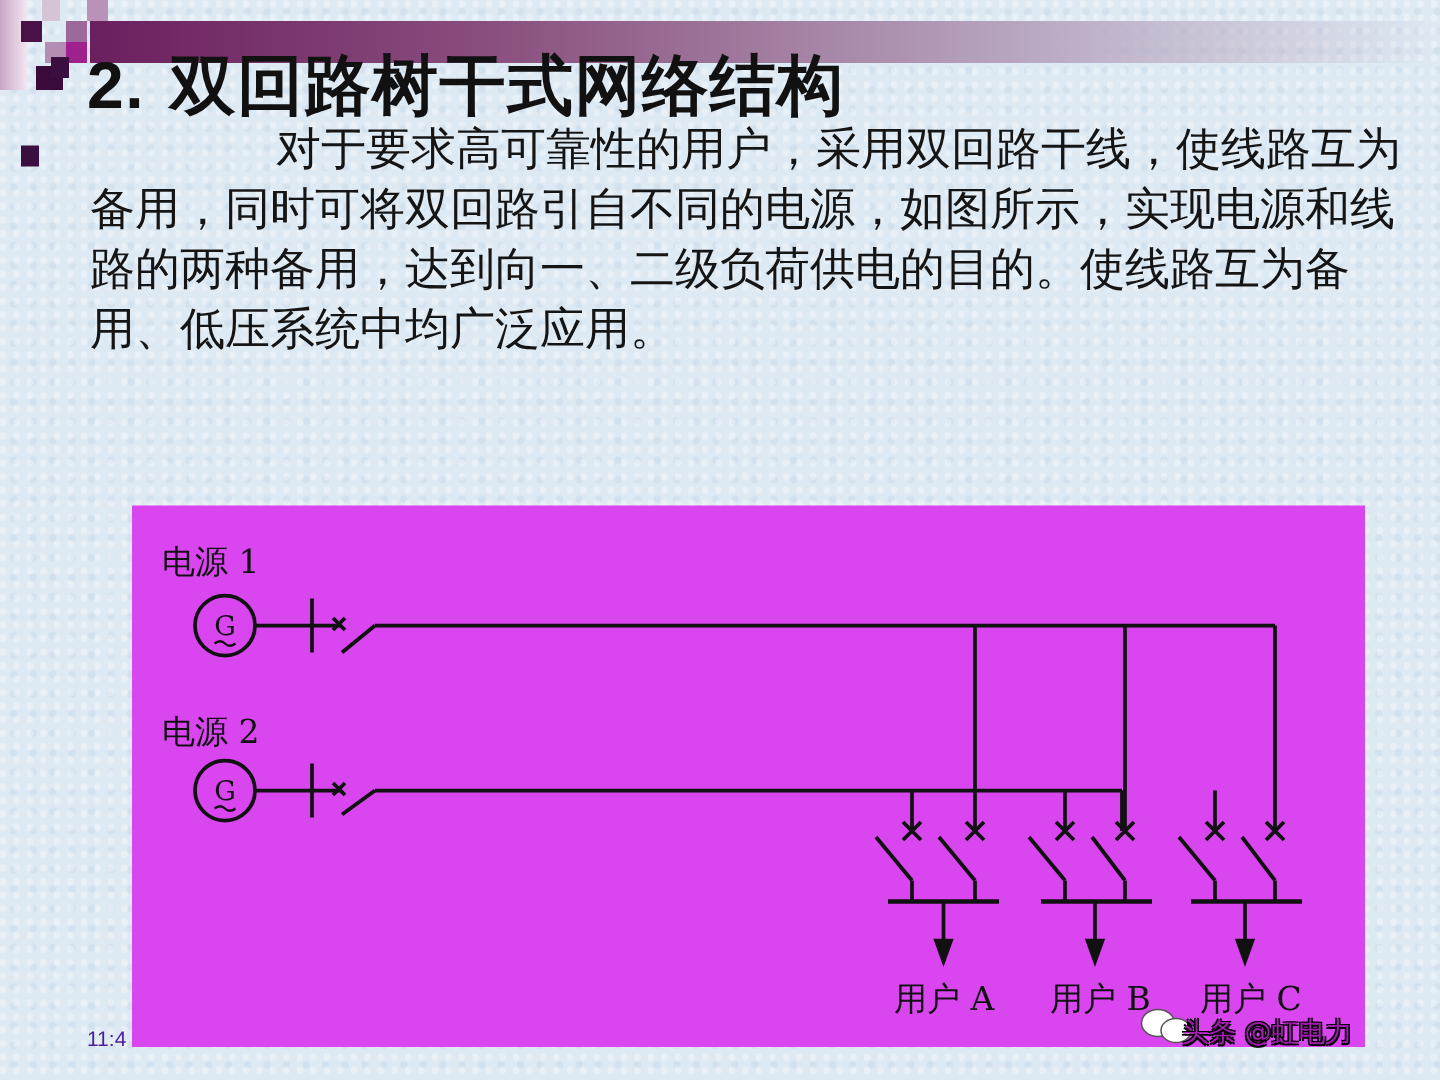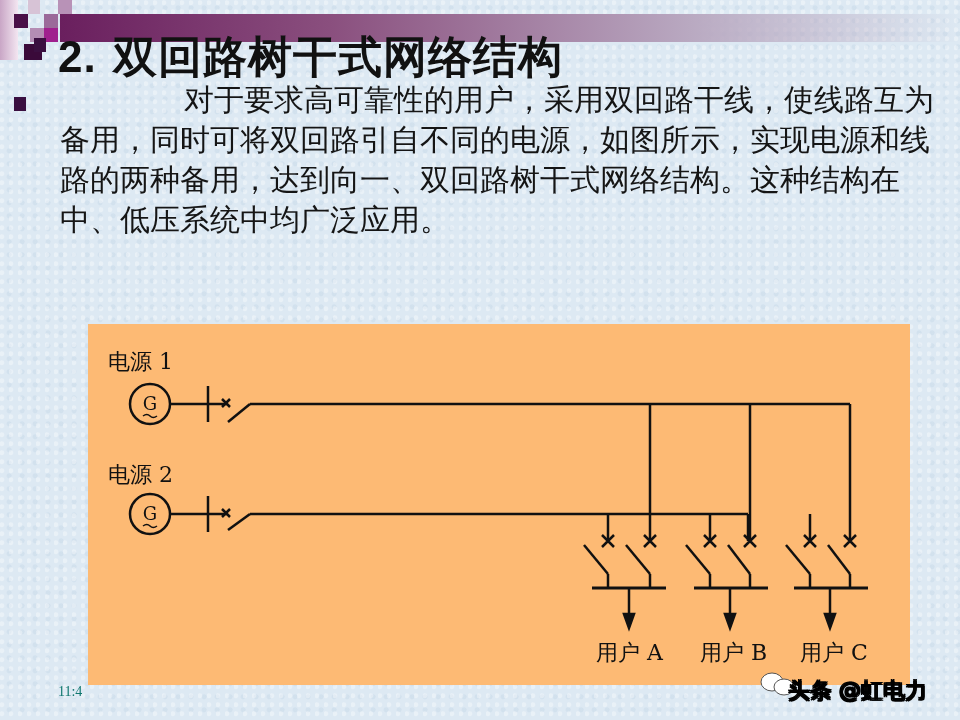--- a/index.html
+++ b/index.html
@@ -67,7 +67,7 @@
 </div>
 
 <div class="bullet" style="left:14px;top:97px;"></div>
-<div class="body-text">对于要求高可靠性的用户，采用双回路干线，使线路互为备用，同时可将双回路引自不同的电源，如图所示，实现电源和线路的两种备用，达到向一、双回路树干式网络结构。这种结构在中、低压系统中均广泛应用。</div>
+<div class="body-text">对于要求高可靠性的用户，采用双回路干线，使线路互为备用，同时可将双回路引自不同的电源，如图所示，实现电源和线路的两种备用，达到向一、二级负荷供电的目的。使线路互为备用、低压系统中均广泛应用。</div>
 
 <div class="diagram">
   <svg width="822" height="361" viewBox="0 0 822 361" stroke="#111" stroke-width="2.5" fill="none">

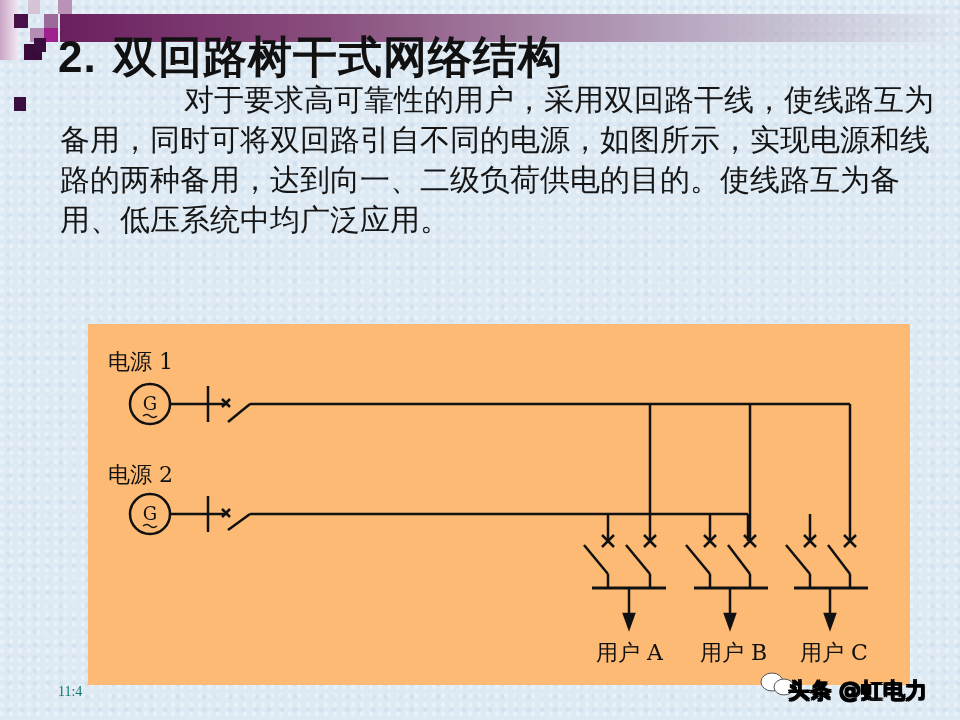--- a/index.html
+++ b/index.html
@@ -29,8 +29,8 @@
     text-indent: 124px;
   }
   .diagram {
-    position: absolute; left: 88px; top: 324px; width: 822px; height: 361px;
-    background: #fdba74;
+    position: absolute; left: 88px; top: 337px; width: 822px; height: 361px;
+    background: #d946ef;
   }
   .diagram svg { position: absolute; left: 0; top: 0; }
   .lbl { font-family: "DejaVu Serif", serif; font-size: 22px; fill: #111; }

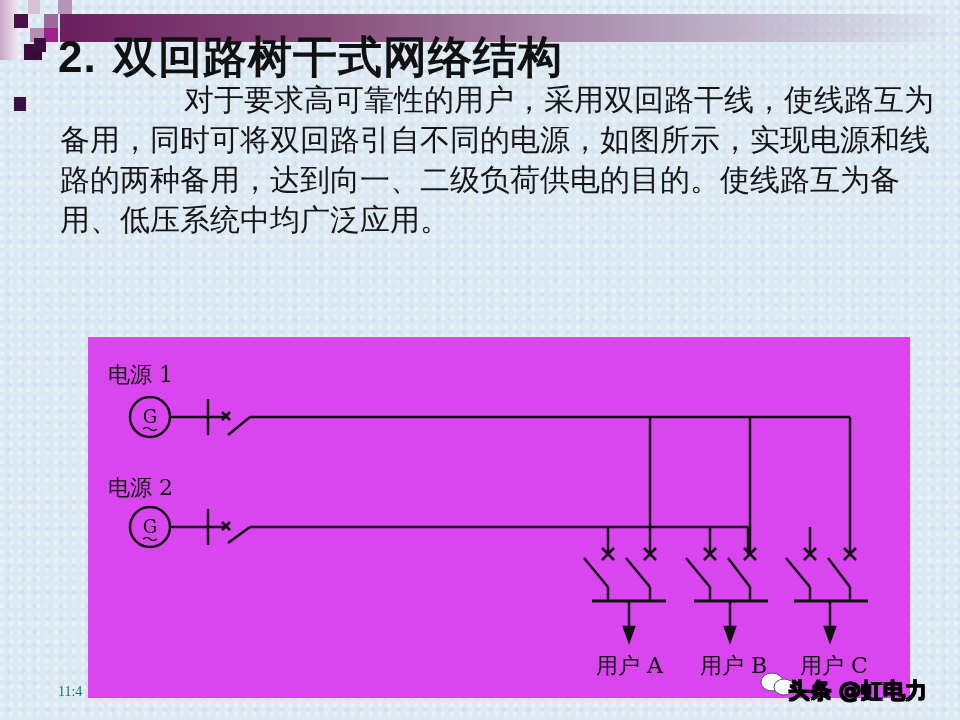--- a/index.html
+++ b/index.html
@@ -35,8 +35,8 @@
   .diagram svg { position: absolute; left: 0; top: 0; }
   .lbl { font-family: "DejaVu Serif", serif; font-size: 22px; fill: #111; }
   .time {
-    position: absolute; left: 58px; top: 684px; font-family: Liberation Serif, serif;
-    font-size: 14px; color: #0f766e;
+    position: absolute; left: 58px; top: 684px; font-family: Liberation Sans, sans-serif;
+    font-size: 14px; color: #4c1d95;
   }
   .watermark {
     position: absolute; left: 760px; top: 670px; font-size: 22px; color: #000000;

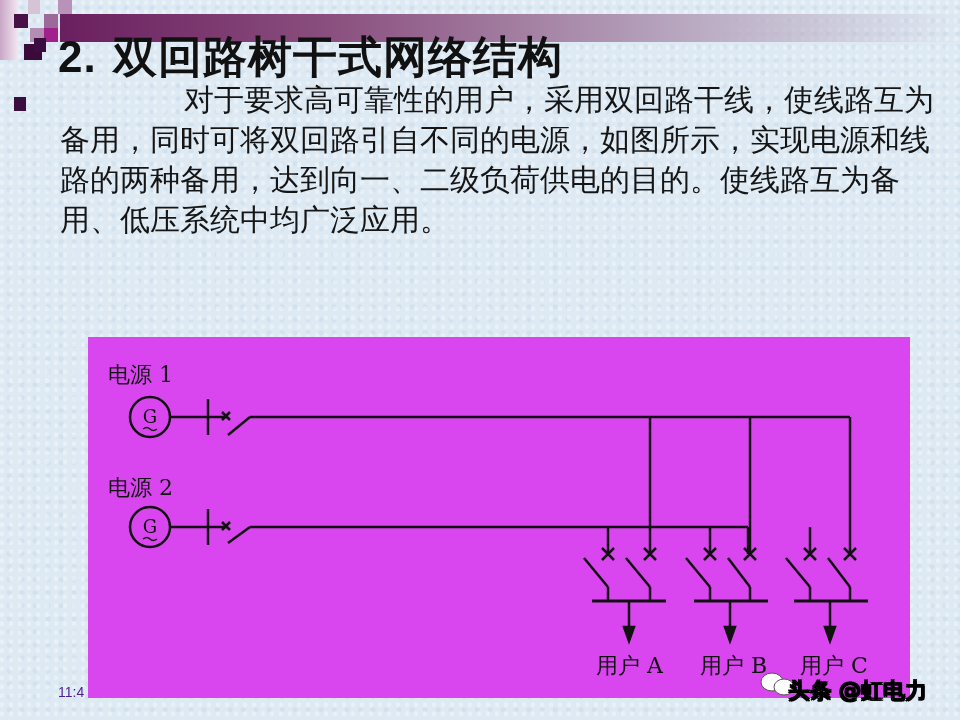--- a/index.html
+++ b/index.html
@@ -39,7 +39,7 @@
     font-size: 14px; color: #4c1d95;
   }
   .watermark {
-    position: absolute; left: 760px; top: 670px; font-size: 22px; color: #000000;
+    position: absolute; left: 760px; top: 670px; font-size: 18px; color: #a21caf;
     text-shadow: 1px 1px 0 #000, -1px -1px 0 #000, 1px -1px 0 #000, -1px 1px 0 #000;
     white-space: nowrap;
   }

